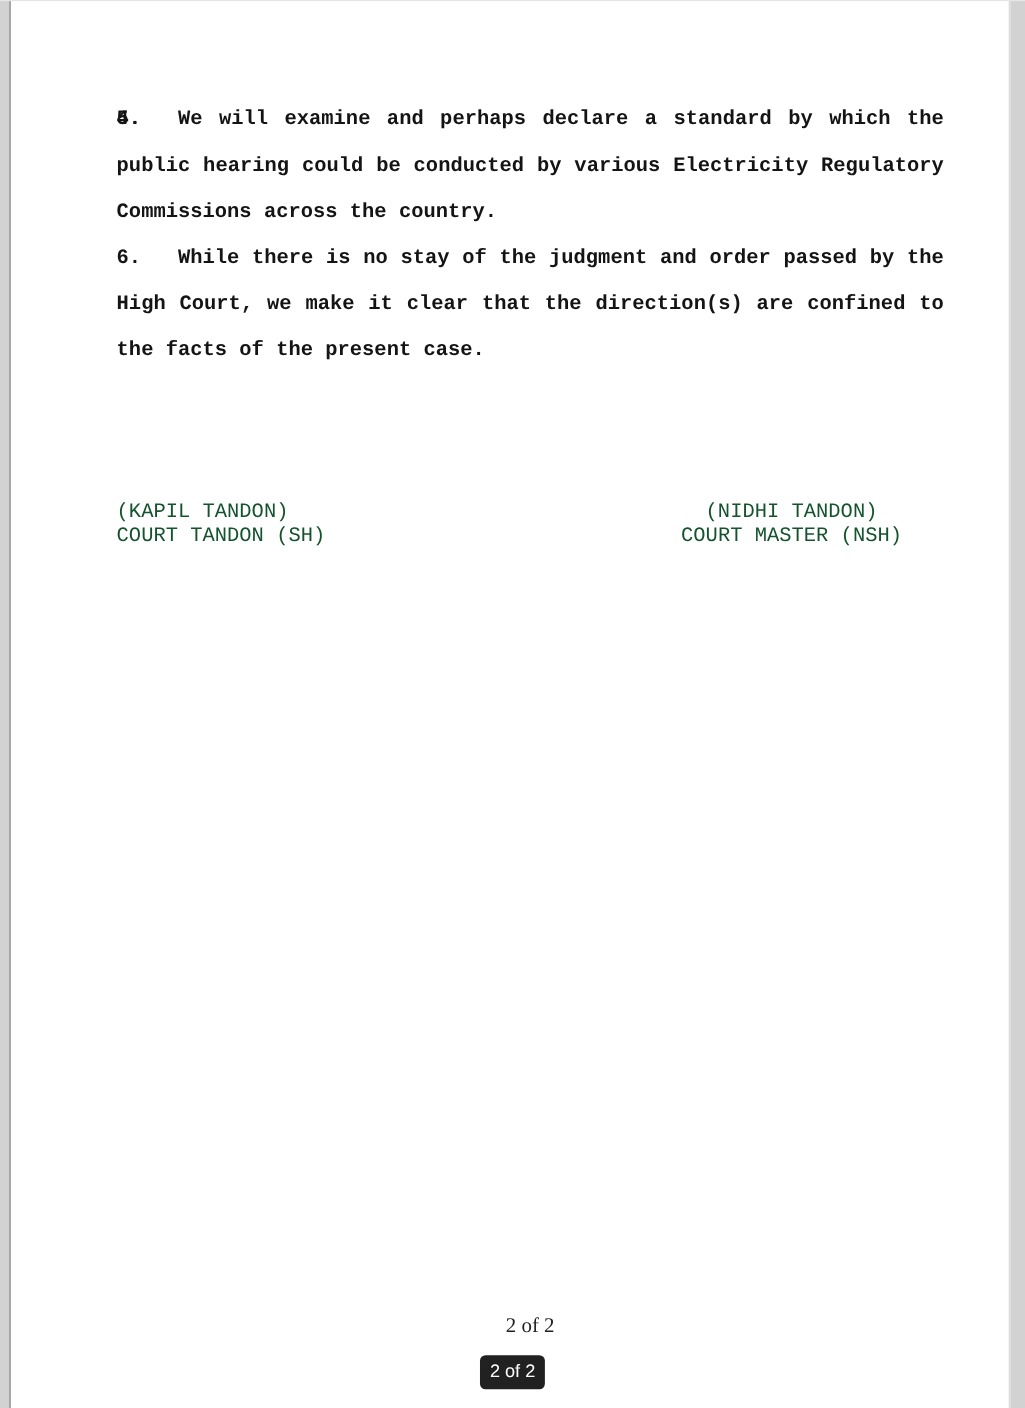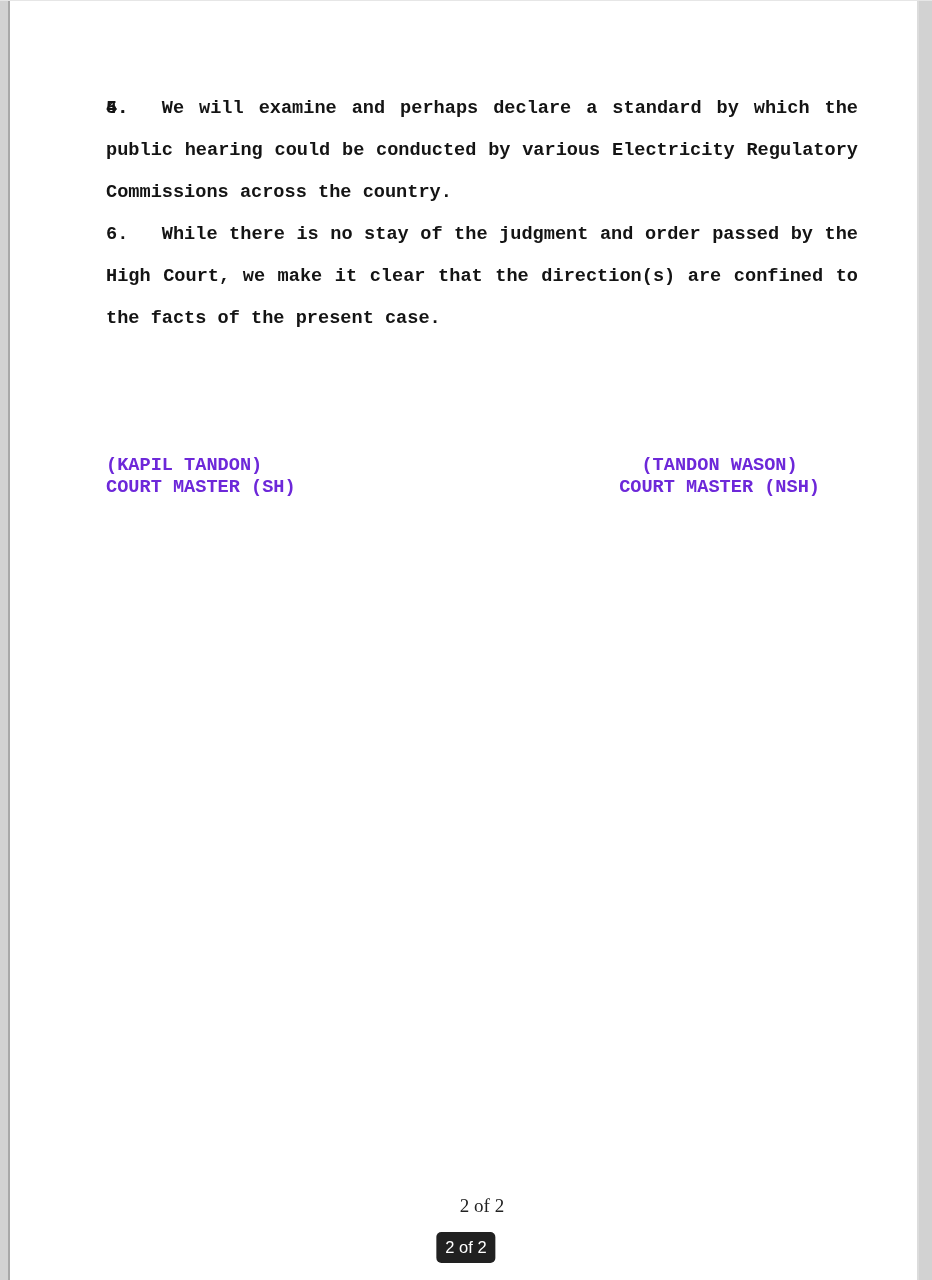--- a/index.html
+++ b/index.html
@@ -64,10 +64,10 @@
     margin-top: 115px;
     display: flex;
     font-family: "Liberation Mono", monospace;
-    font-weight: bold;
+    font-weight: normal;
     font-size: 18.6px;
     line-height: 22px;
-    color: #6d28d9;
+    color: #14532d;
     align-items: center;
   }
   .sig-left { text-align: left; }

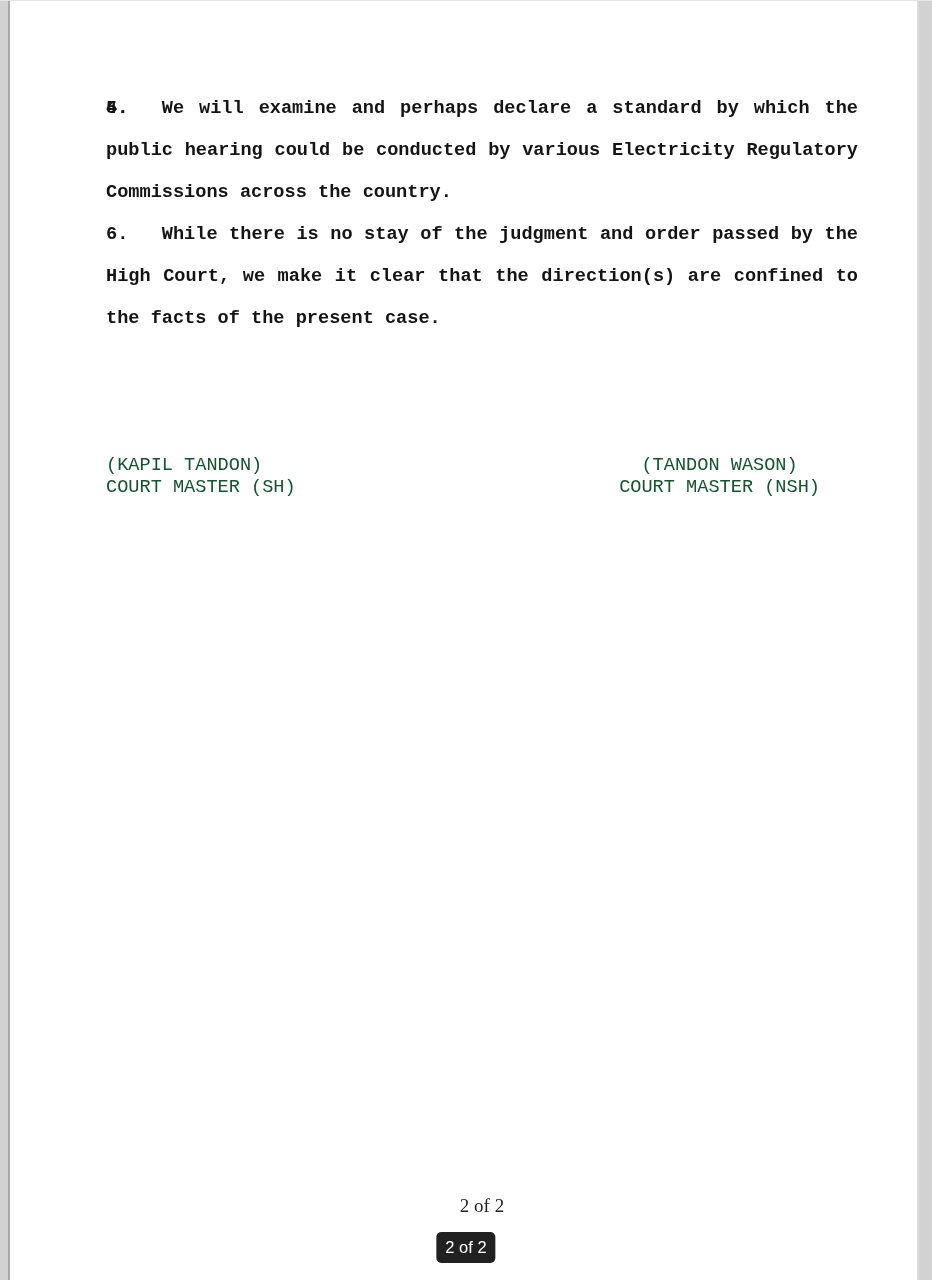--- a/index.html
+++ b/index.html
@@ -129,7 +129,7 @@
         <div>COURT MASTER (SH)</div>
       </div>
       <div class="sig-right">
-        <div>(TANDON WASON)</div>
+        <div>(NIDHI TANDON)</div>
         <div>COURT MASTER (NSH)</div>
       </div>
     </div>

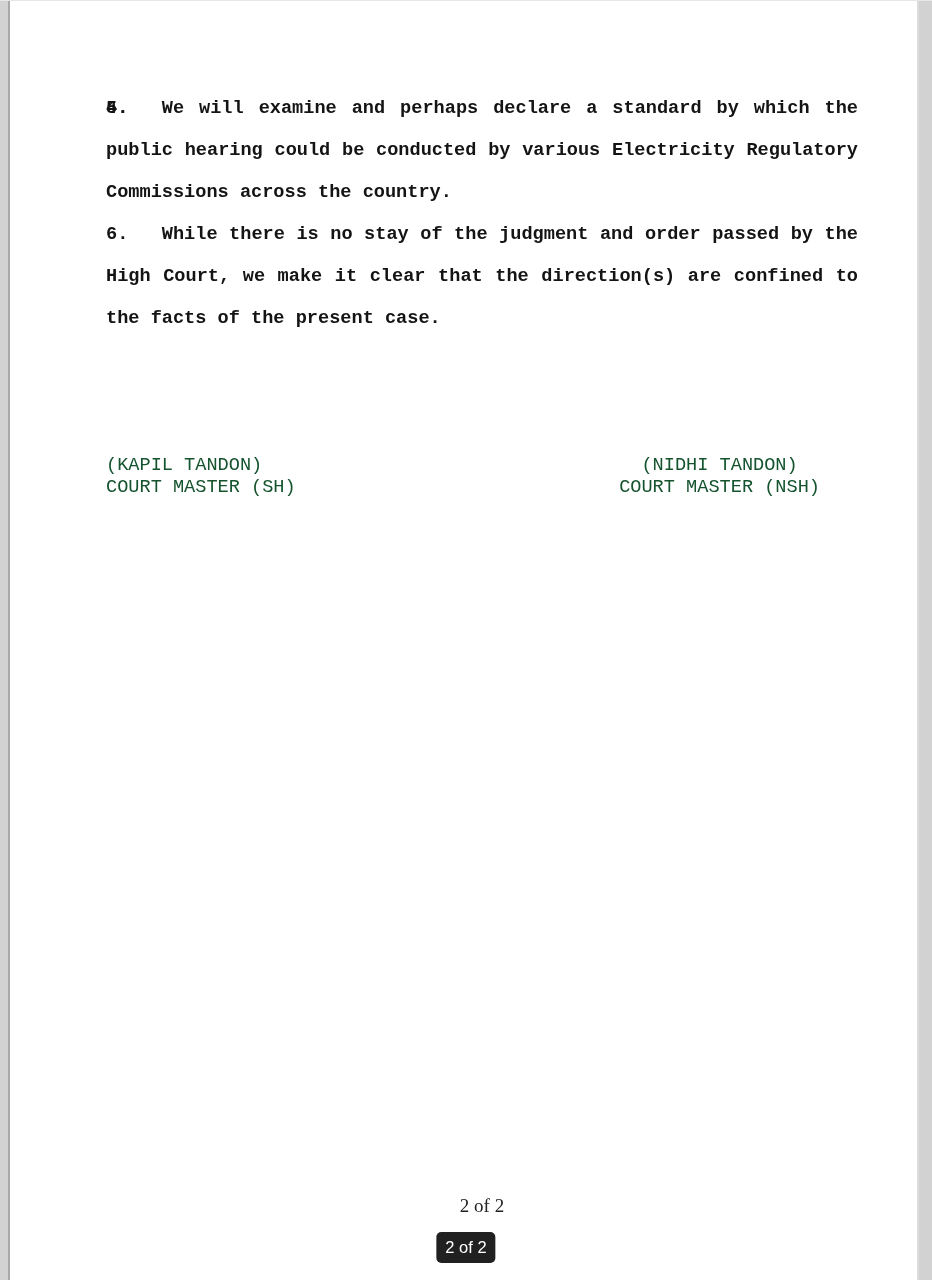--- a/index.html
+++ b/index.html
@@ -126,7 +126,7 @@
     <div class="signatures">
       <div class="sig-left">
         <div>(KAPIL TANDON)</div>
-        <div>COURT MASTER (SH)</div>
+        <div>COURT TANDON (SH)</div>
       </div>
       <div class="sig-right">
         <div>(NIDHI TANDON)</div>

